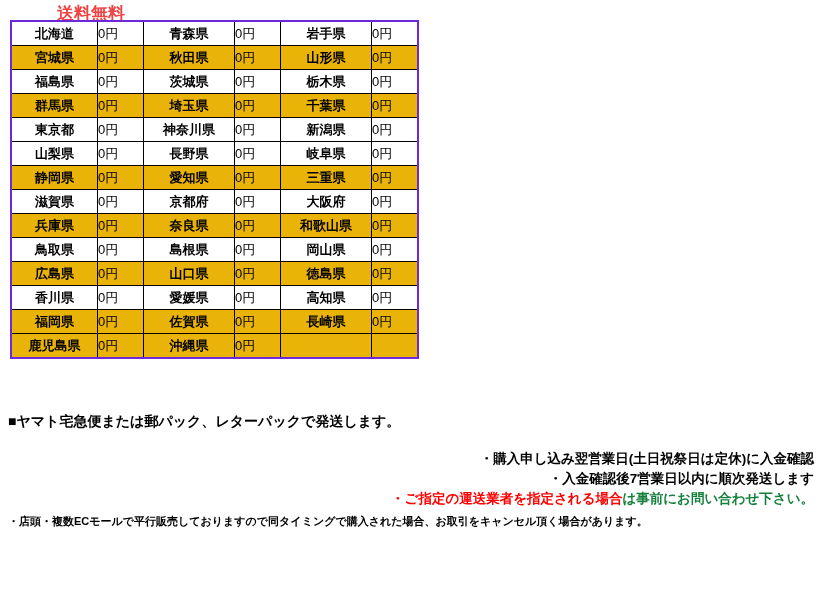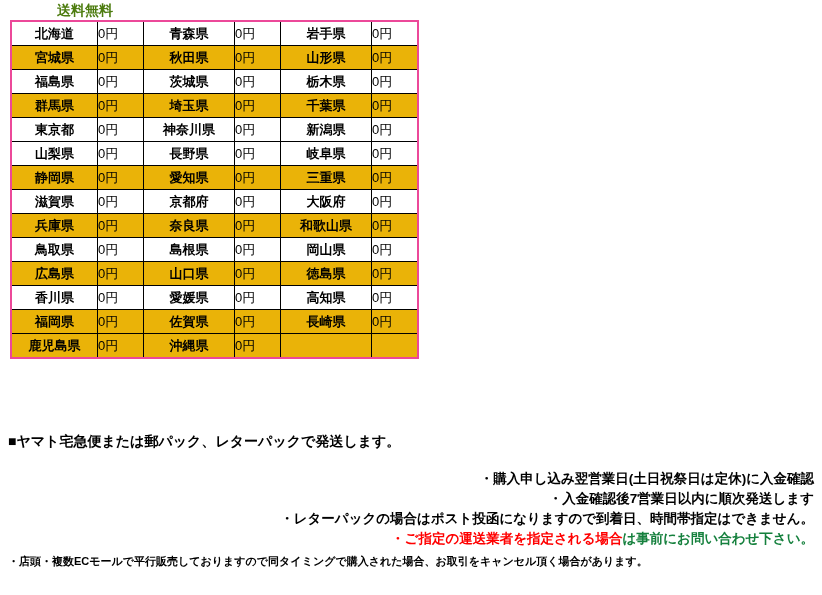--- a/index.html
+++ b/index.html
@@ -23,9 +23,9 @@
     position: absolute;
     left: 57px;
     top: 2px;
-    font-size: 14px;
-    font-weight: bold;
-    color: #4d7c0f;
+    font-size: 17px;
+    font-weight: bold;
+    color: #ef4444;
     letter-spacing: 0px;
     white-space: nowrap;
   }

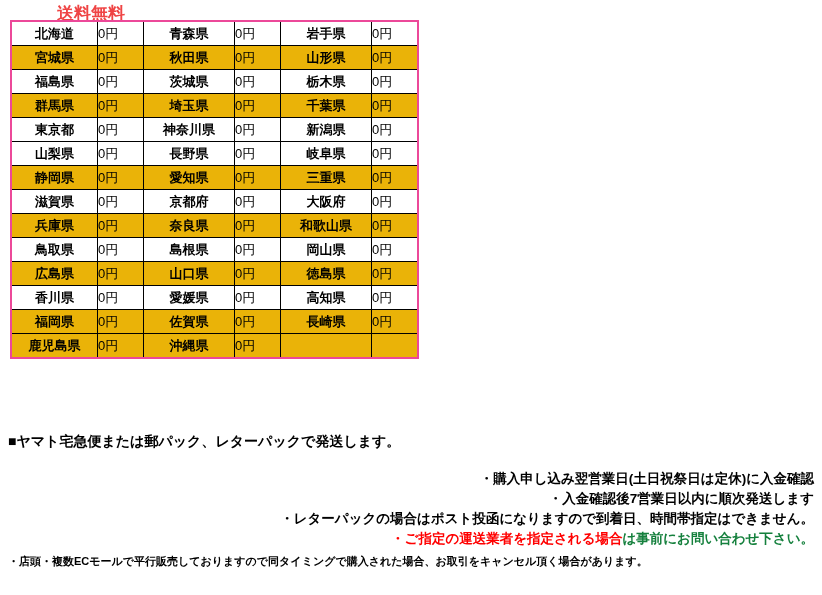--- a/index.html
+++ b/index.html
@@ -35,7 +35,7 @@
     top: 20px;
     border-collapse: collapse;
     table-layout: fixed;
-    border: 2px solid #ec4899;
+    border: 2px solid #6d28d9;
   }
   table.fee-table td {
     border: 1px solid #000000;

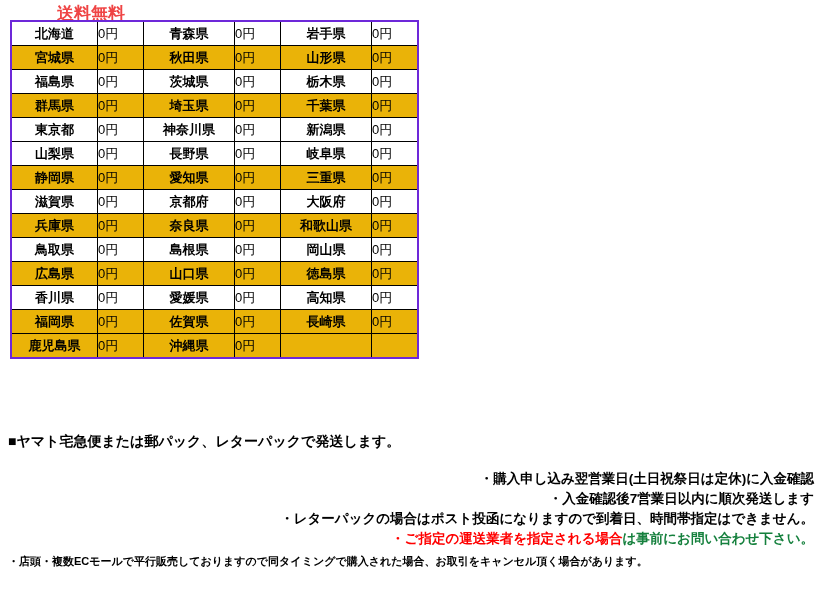--- a/index.html
+++ b/index.html
@@ -72,7 +72,6 @@
     left: 8px;
     top: 413px;
     width: 806px;
-    margin-top: 20px;
   }
   .note-head {
     font-size: 14px;

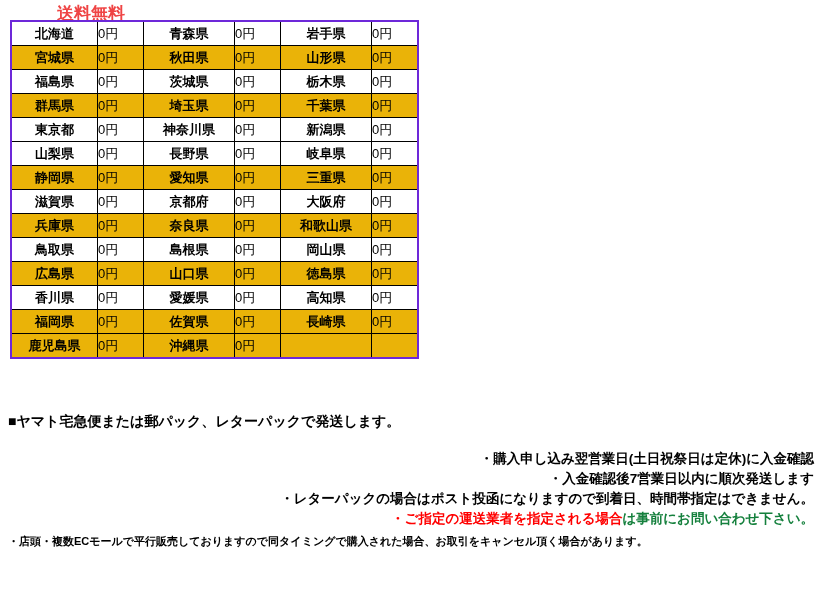--- a/index.html
+++ b/index.html
@@ -227,7 +227,6 @@
     <div class="note-head">■ヤマト宅急便または郵パック、レターパックで発送します。</div>
     <div class="note-line">・購入申し込み翌営業日(土日祝祭日は定休)に入金確認</div>
     <div class="note-line">・入金確認後7営業日以内に順次発送します</div>
-    <div class="note-line">・レターパックの場合はポスト投函になりますので到着日、時間帯指定はできません。</div>
     <div class="note-line red"><span>・ご指定の運送業者を指定される場合</span><span class="blk">は事前にお問い合わせ下さい。</span></div>
     <div class="note-small">・店頭・複数ECモールで平行販売しておりますので同タイミングで購入された場合、お取引をキャンセル頂く場合があります。</div>
   </div>

